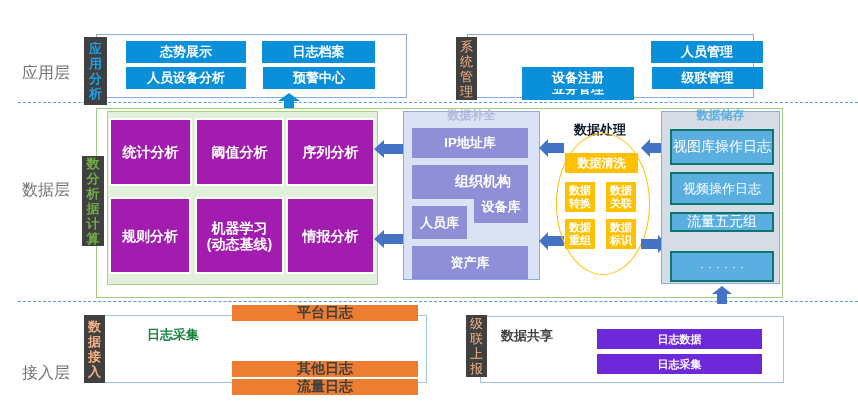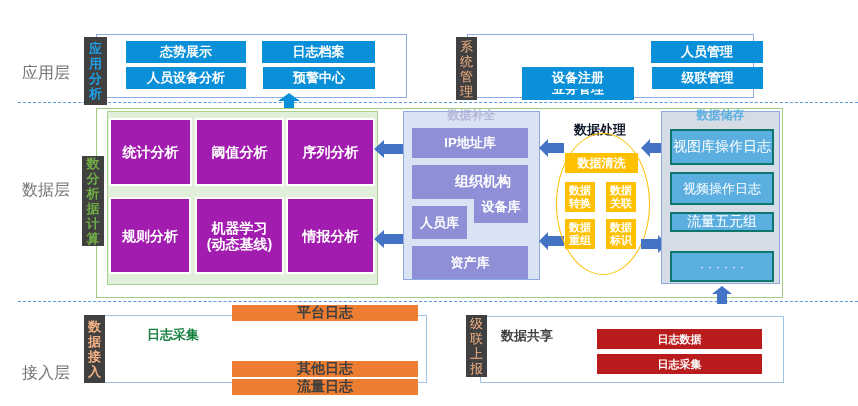--- a/index.html
+++ b/index.html
@@ -30,7 +30,7 @@
            align-items:center; justify-content:center; border:2px solid #0f766e; }
   .ocell { background:#ed7d31; color:#404040; font-weight:bold; font-size:14px; display:flex;
            align-items:center; justify-content:center; }
-  .lbcell { background:#b91c1c; color:#fff; font-weight:bold; font-size:11px; display:flex;
+  .lbcell { background:#6d28d9; color:#fff; font-weight:bold; font-size:11px; display:flex;
            align-items:center; justify-content:center; }
   .ltitle { font-size:13px; font-weight:bold; }
   svg.arrow { position:absolute; overflow:visible; }

